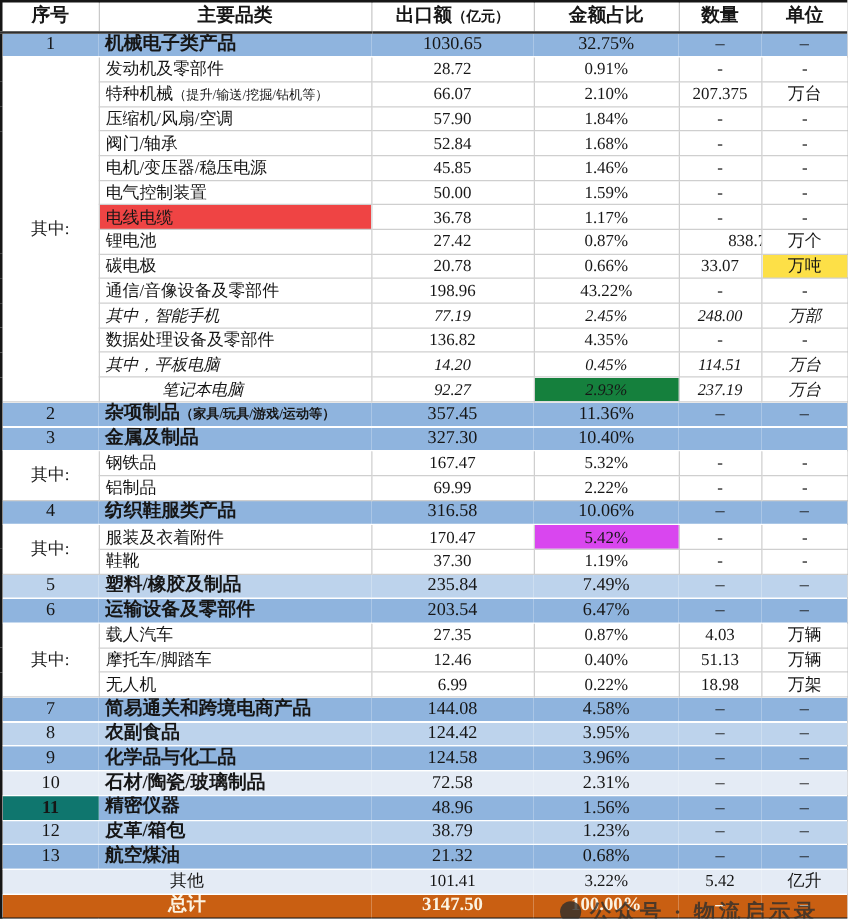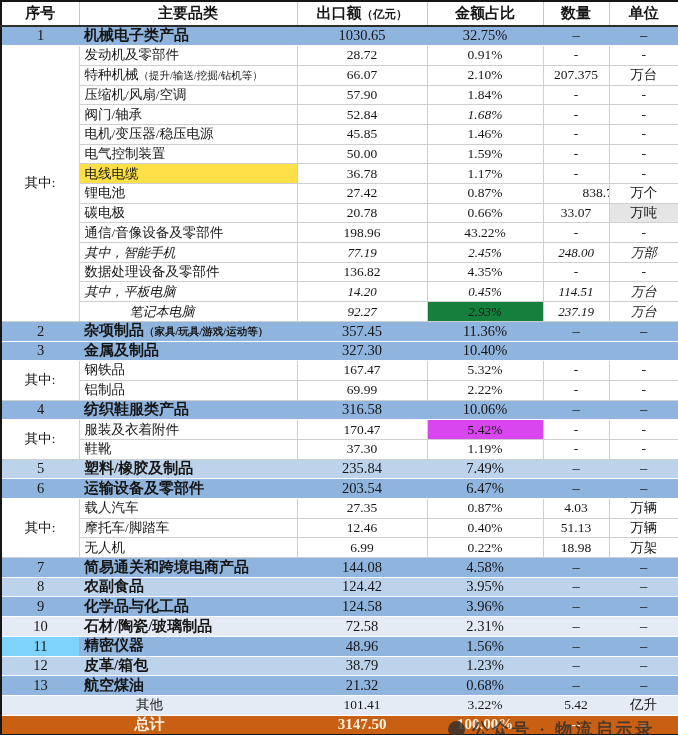--- a/index.html
+++ b/index.html
@@ -94,7 +94,7 @@
         <tr class="data style-sub plain">
           <td class="cat" style="background: rgb(255, 255, 255);"><span>阀门/轴承</span></td>
           <td class="val" style="background: rgb(255, 255, 255);">52.84</td>
-          <td class="share" style="background: rgb(255, 255, 255); font-style: italic;">1.68%</td>
+          <td class="share" style="background: rgb(255, 255, 255);">1.68%</td>
           <td class="qty" style="background: rgb(255, 255, 255);">-</td>
           <td class="unit" style="background: rgb(255, 255, 255);">-</td>
         </tr>

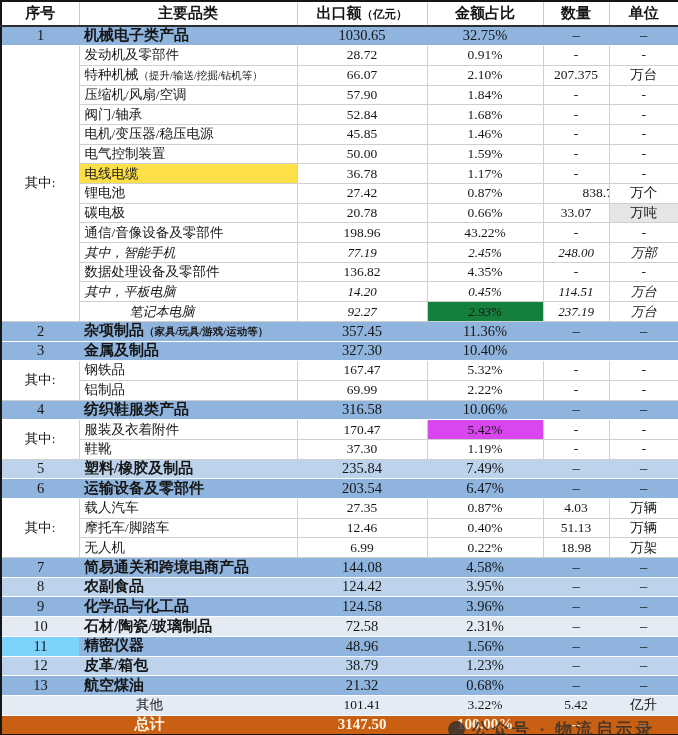--- a/index.html
+++ b/index.html
@@ -113,7 +113,7 @@
           <td class="unit" style="background: rgb(255, 255, 255);">-</td>
         </tr>
         <tr class="data style-sub plain">
-          <td class="cat" style="background: #fde047;"><span>电线电缆</span></td>
+          <td class="cat" style="background: #ef4444;"><span>电线电缆</span></td>
           <td class="val" style="background: rgb(255, 255, 255);">36.78</td>
           <td class="share" style="background: rgb(255, 255, 255);">1.17%</td>
           <td class="qty" style="background: rgb(255, 255, 255);">-</td>

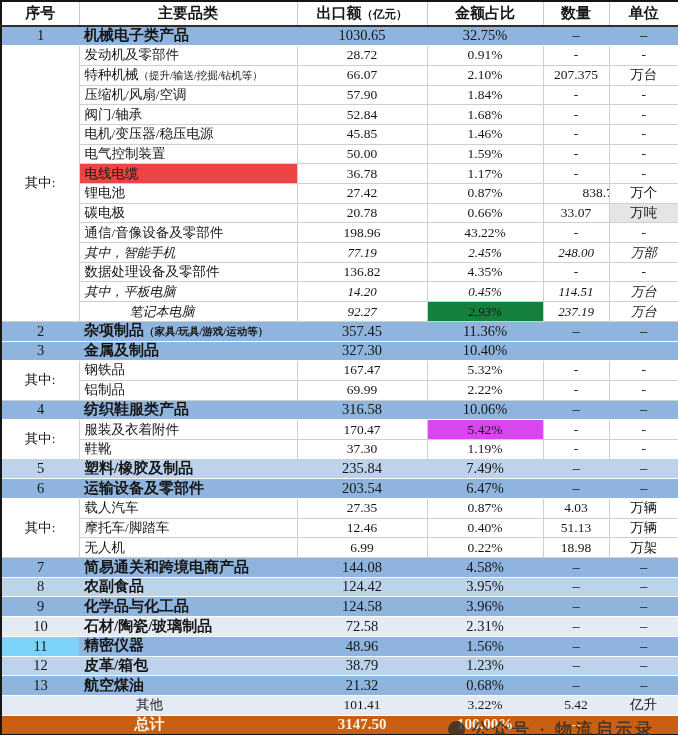--- a/index.html
+++ b/index.html
@@ -131,7 +131,7 @@
           <td class="val" style="background: rgb(255, 255, 255);">20.78</td>
           <td class="share" style="background: rgb(255, 255, 255);">0.66%</td>
           <td class="qty" style="background: rgb(255, 255, 255);">33.07</td>
-          <td class="unit" style="background: #e5e5e5;">万吨</td>
+          <td class="unit" style="background: #fde047;">万吨</td>
         </tr>
         <tr class="data style-sub plain">
           <td class="cat" style="background: rgb(255, 255, 255);"><span>通信/音像设备及零部件</span></td>

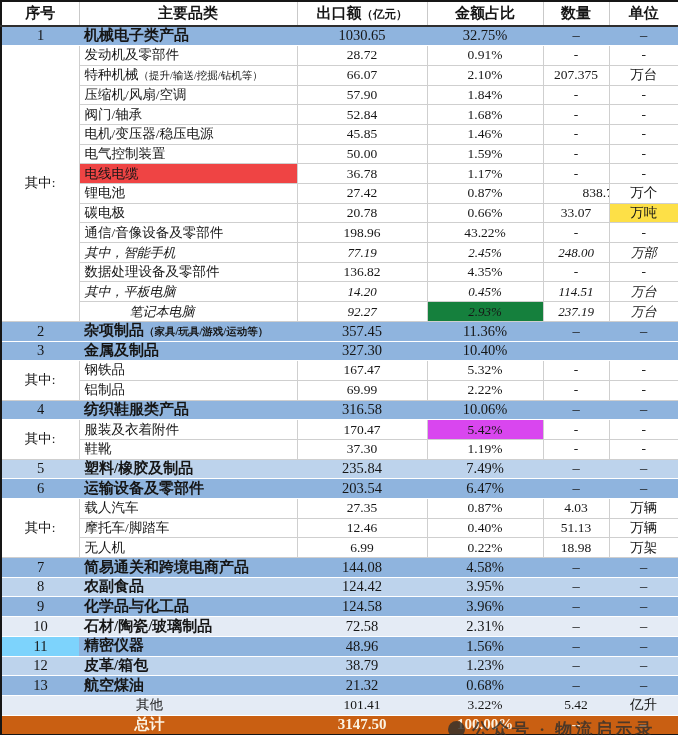--- a/index.html
+++ b/index.html
@@ -293,7 +293,7 @@
           <td class="unit" style="background: rgb(228, 235, 245);">–</td>
         </tr>
         <tr class="data style-main colored">
-          <td class="no" style="background: #7dd3fc;">11</td>
+          <td class="no" style="background: #0f766e; font-weight: bold;">11</td>
           <td class="cat" style="background: rgb(143, 180, 222);"><span>精密仪器</span></td>
           <td class="val" style="background: rgb(143, 180, 222);">48.96</td>
           <td class="share" style="background: rgb(143, 180, 222);">1.56%</td>

